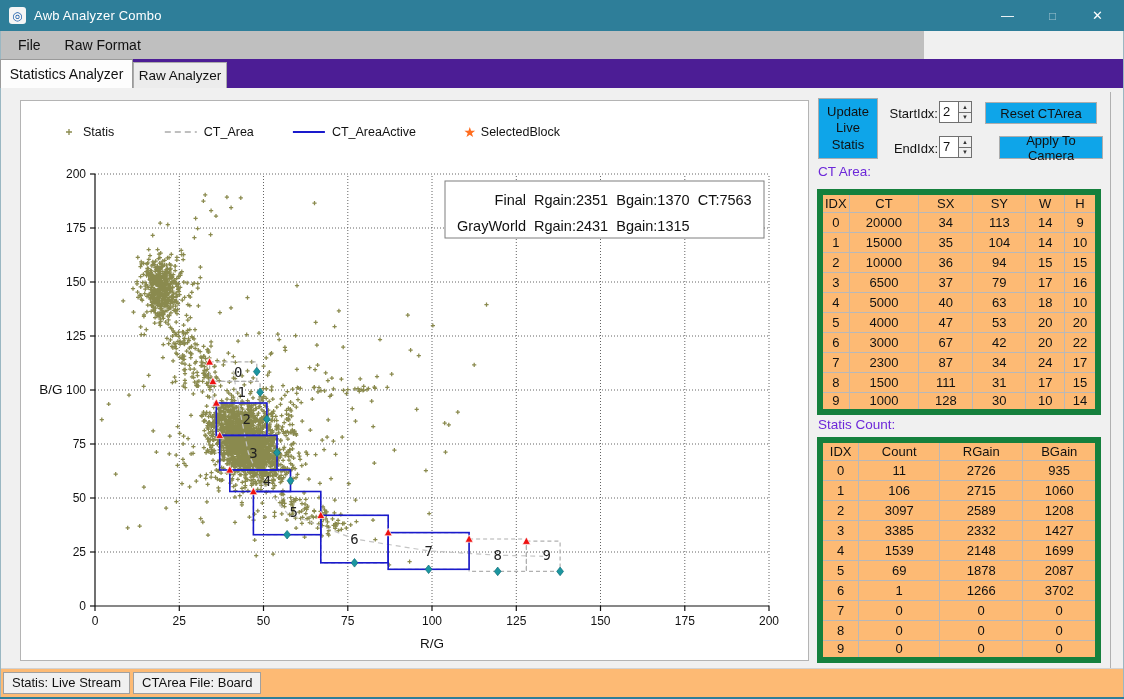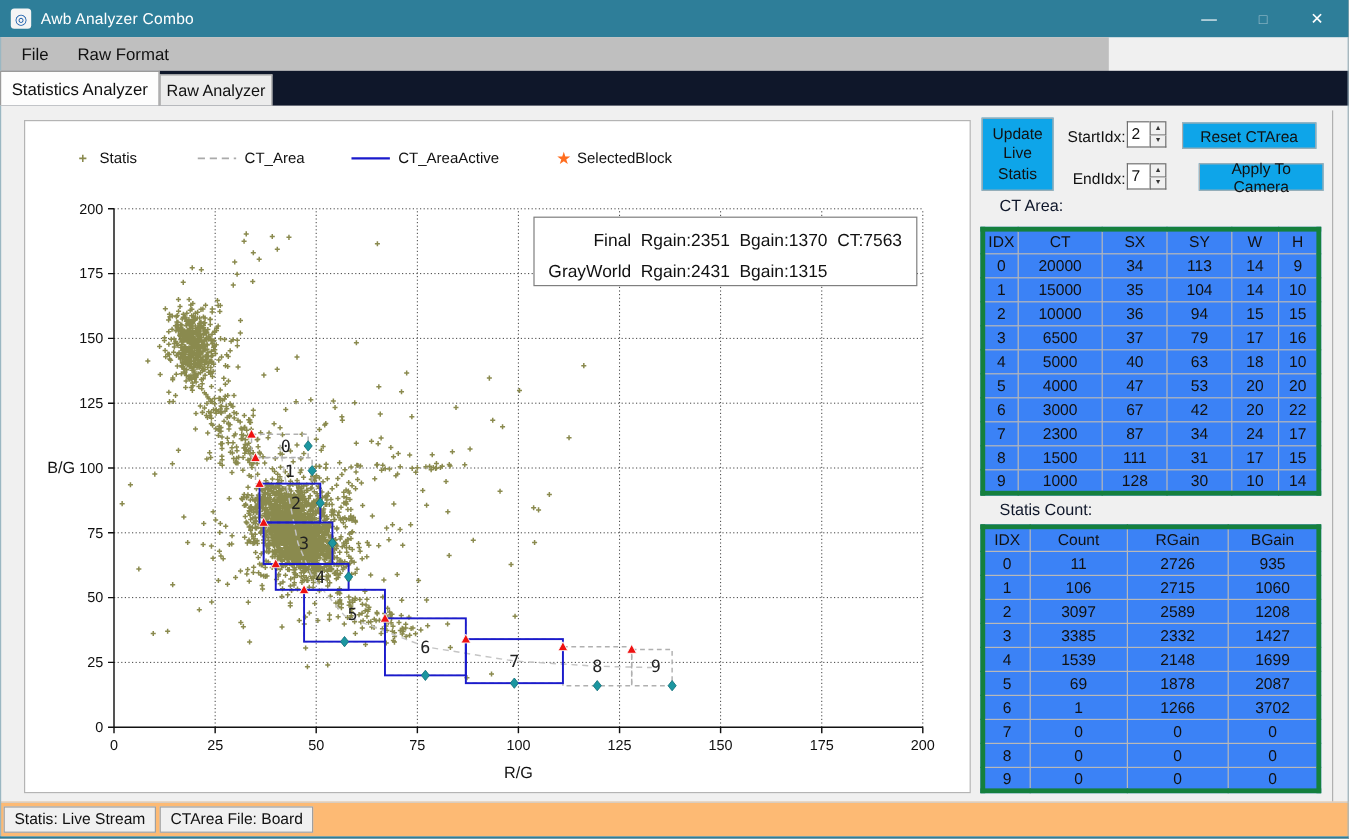--- a/index.html
+++ b/index.html
@@ -21,7 +21,7 @@
            display:flex;align-items:center;padding-left:6px;}
   .menu-item{font-size:14px;color:#111;padding:0 12px;height:28px;display:flex;align-items:center;}
   
-  .tabbar{position:absolute;left:0;top:59px;width:1124px;height:29px;background:#0f172a;}
+  .tabbar{position:absolute;left:0;top:59px;width:1124px;height:29px;background:#4c1d95;}
   .tab{position:absolute;display:flex;align-items:center;justify-content:center;font-size:14px;color:#111;}
   .tab.active{left:0;top:0;width:133px;height:29px;background:#fdfdfd;
               border:1px solid #9a9a9a;border-bottom:none;z-index:2;}

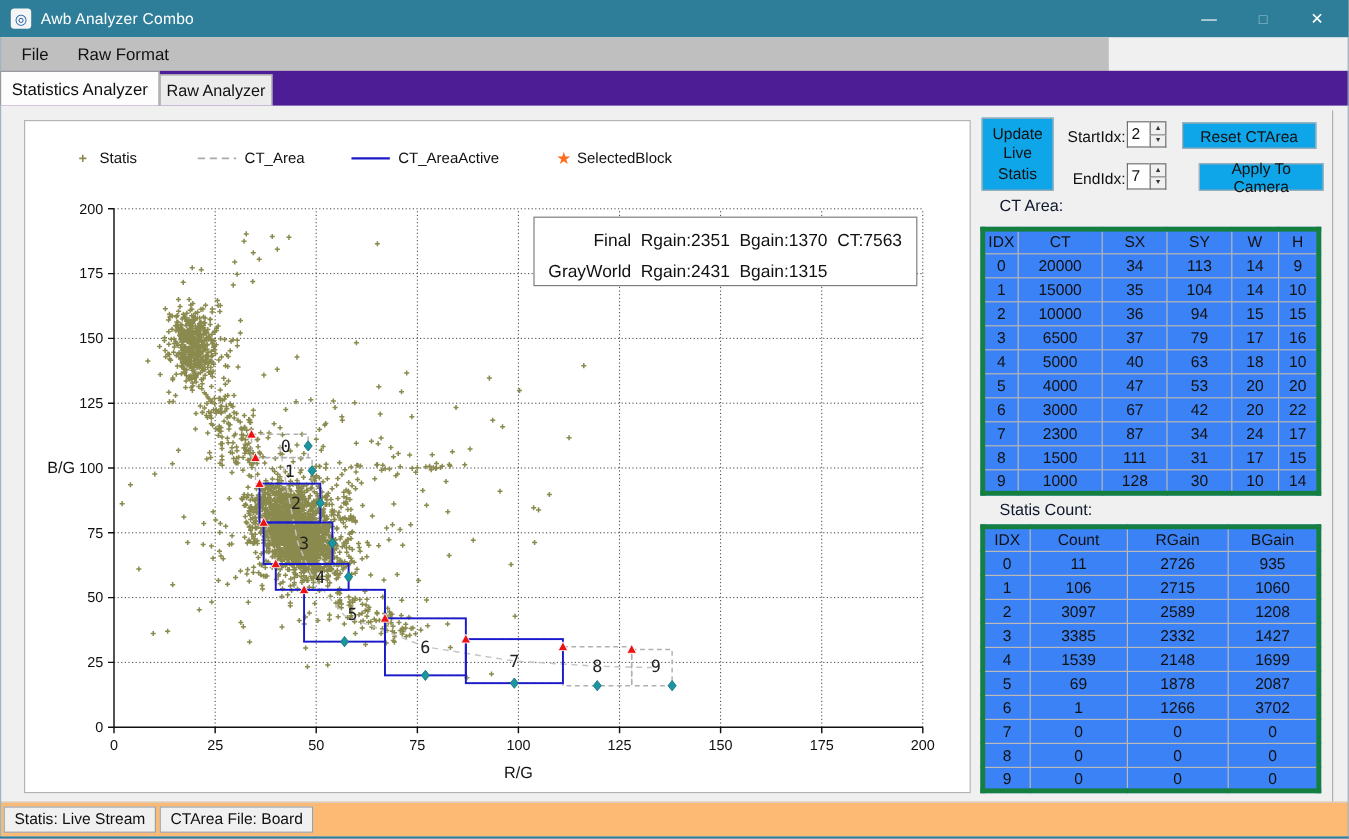--- a/index.html
+++ b/index.html
@@ -50,7 +50,7 @@
   .spin-up,.spin-down{flex:1;border:1px solid #707070;background:#f0f0f0;font-size:6px;
             display:flex;align-items:center;justify-content:center;color:#333;}
   .spin-down{border-top:none;}
-  .section-label{position:absolute;font-size:13.5px;color:#0f172a;margin-left:15px;}
+  .section-label{position:absolute;font-size:13.5px;color:#6d28d9;}
   .lbl-ctarea{left:818px;top:164px;}
   .lbl-statis{left:818px;top:417px;}
   table.data{position:absolute;border-collapse:collapse;table-layout:fixed;background:#3b82f6;

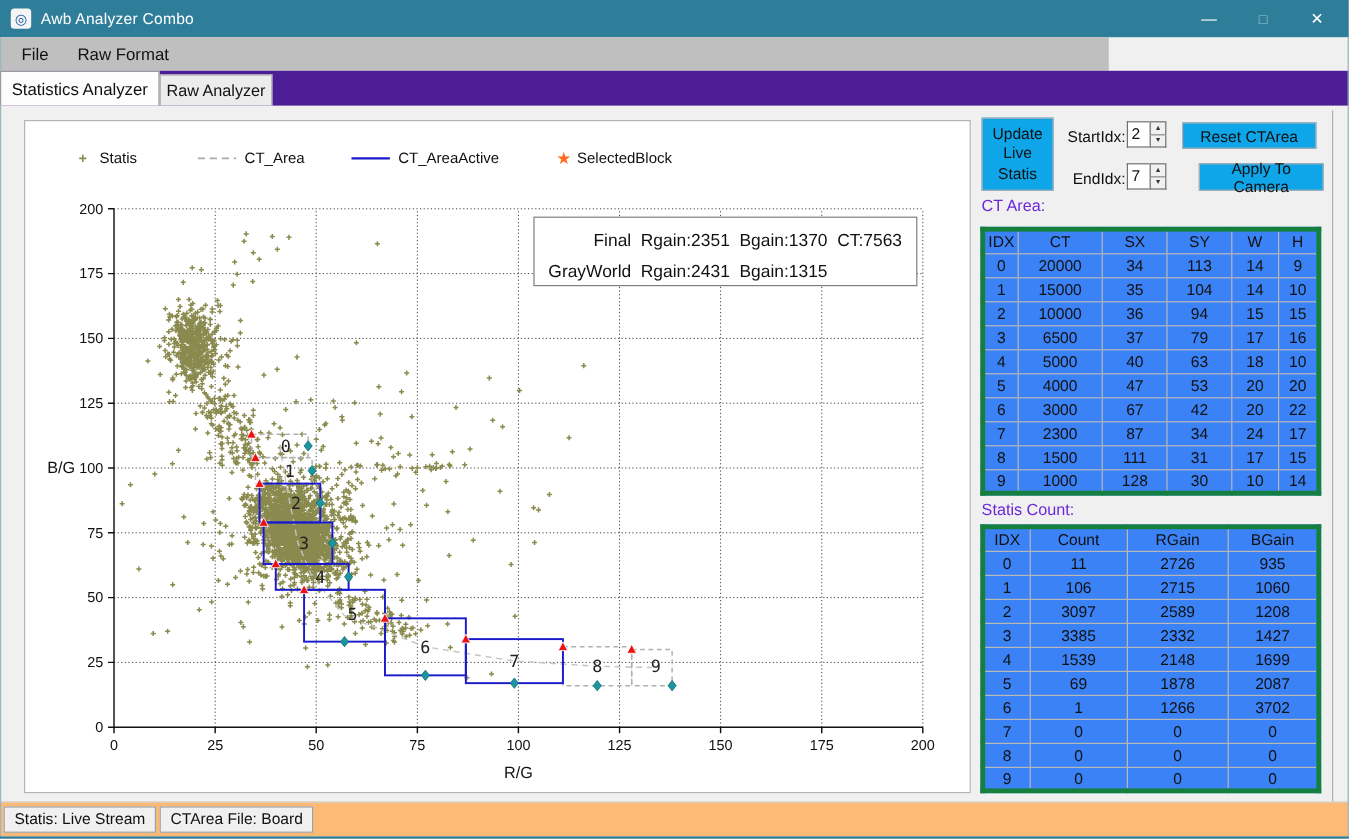--- a/index.html
+++ b/index.html
@@ -53,8 +53,8 @@
   .section-label{position:absolute;font-size:13.5px;color:#6d28d9;}
   .lbl-ctarea{left:818px;top:164px;}
   .lbl-statis{left:818px;top:417px;}
-  table.data{position:absolute;border-collapse:collapse;table-layout:fixed;background:#3b82f6;
-             border:4px solid #15803d;font-size:13px;color:#111;padding-left:44px;}
+  table.data{position:absolute;border-collapse:collapse;table-layout:fixed;background:#fdba74;
+             border:6px solid #15803d;font-size:13px;color:#111;padding-left:44px;}
   table.data th,table.data td{border:1px solid #b8b8b8;text-align:center;padding:0;height:20px;
              font-weight:normal;overflow:hidden;}
   .tbl-ctarea{left:817px;top:189px;width:284px;}

